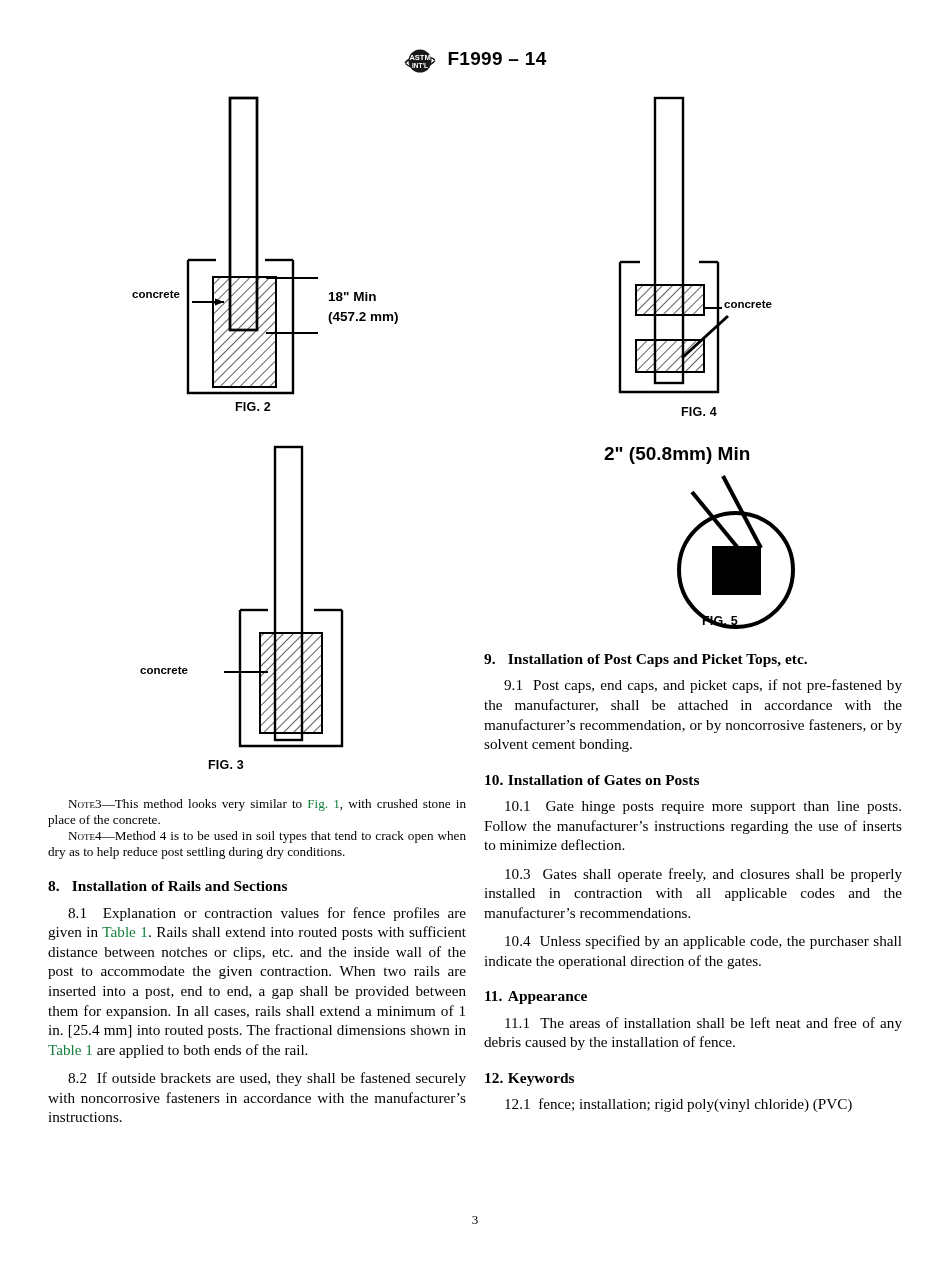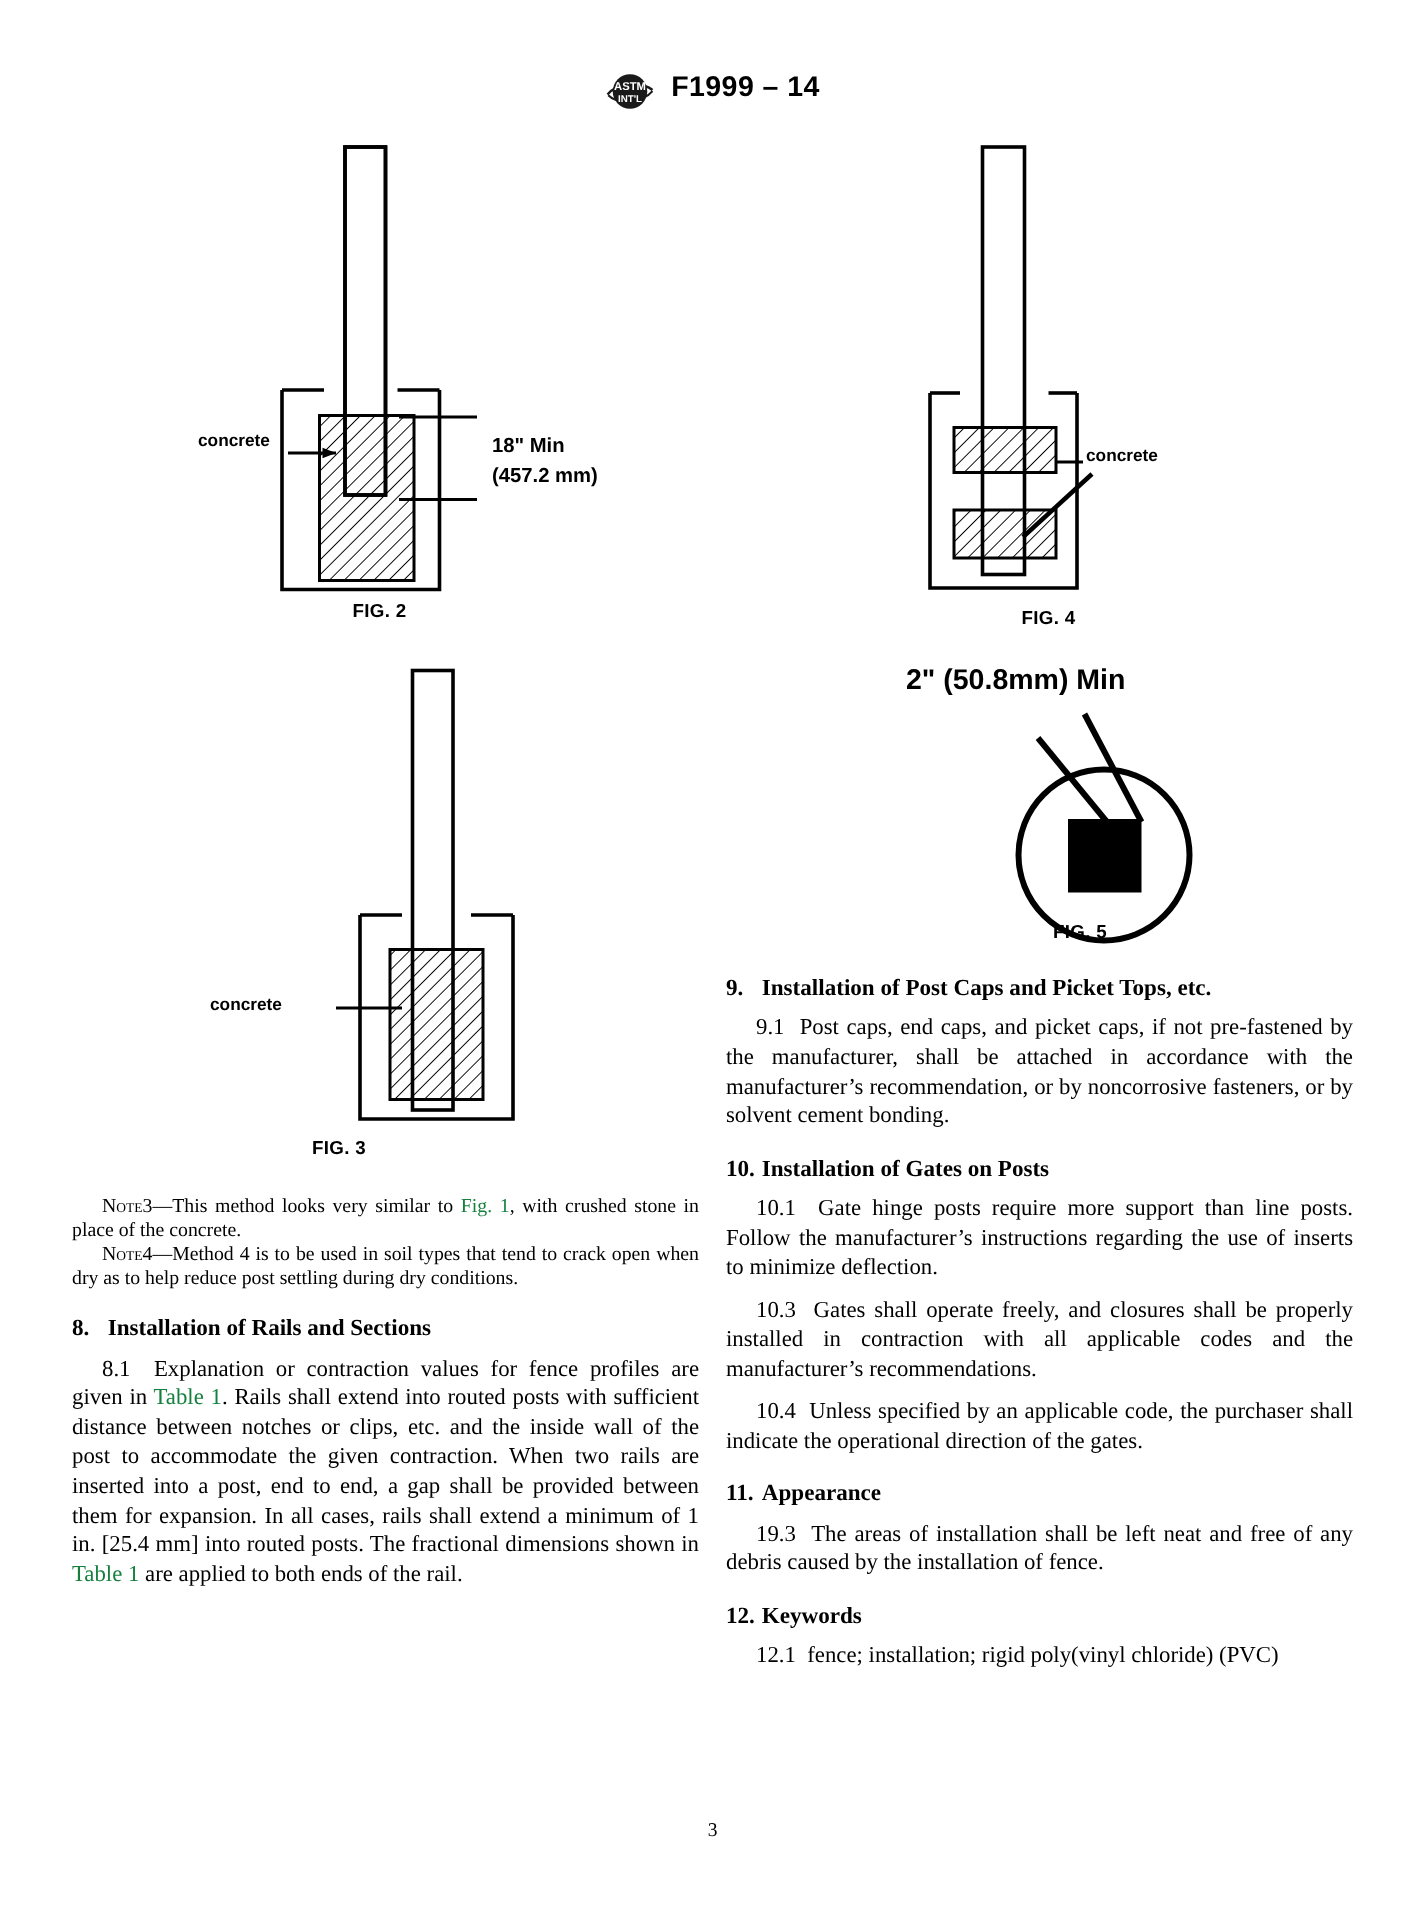--- a/index.html
+++ b/index.html
@@ -280,7 +280,7 @@
 
   <h2 class="section-head"><span class="secnum">11.</span>&nbsp;<span>Appearance</span></h2>
 
-  <p class="body-text"><span>19.3</span>&nbsp; <span>The areas of installation shall be left neat and free of any debris caused by the installation of fence.</span></p>
+  <p class="body-text"><span>11.1</span>&nbsp; <span>The areas of installation shall be left neat and free of any debris caused by the installation of fence.</span></p>
 
   <h2 class="section-head"><span class="secnum">12.</span>&nbsp;<span>Keywords</span></h2>
 

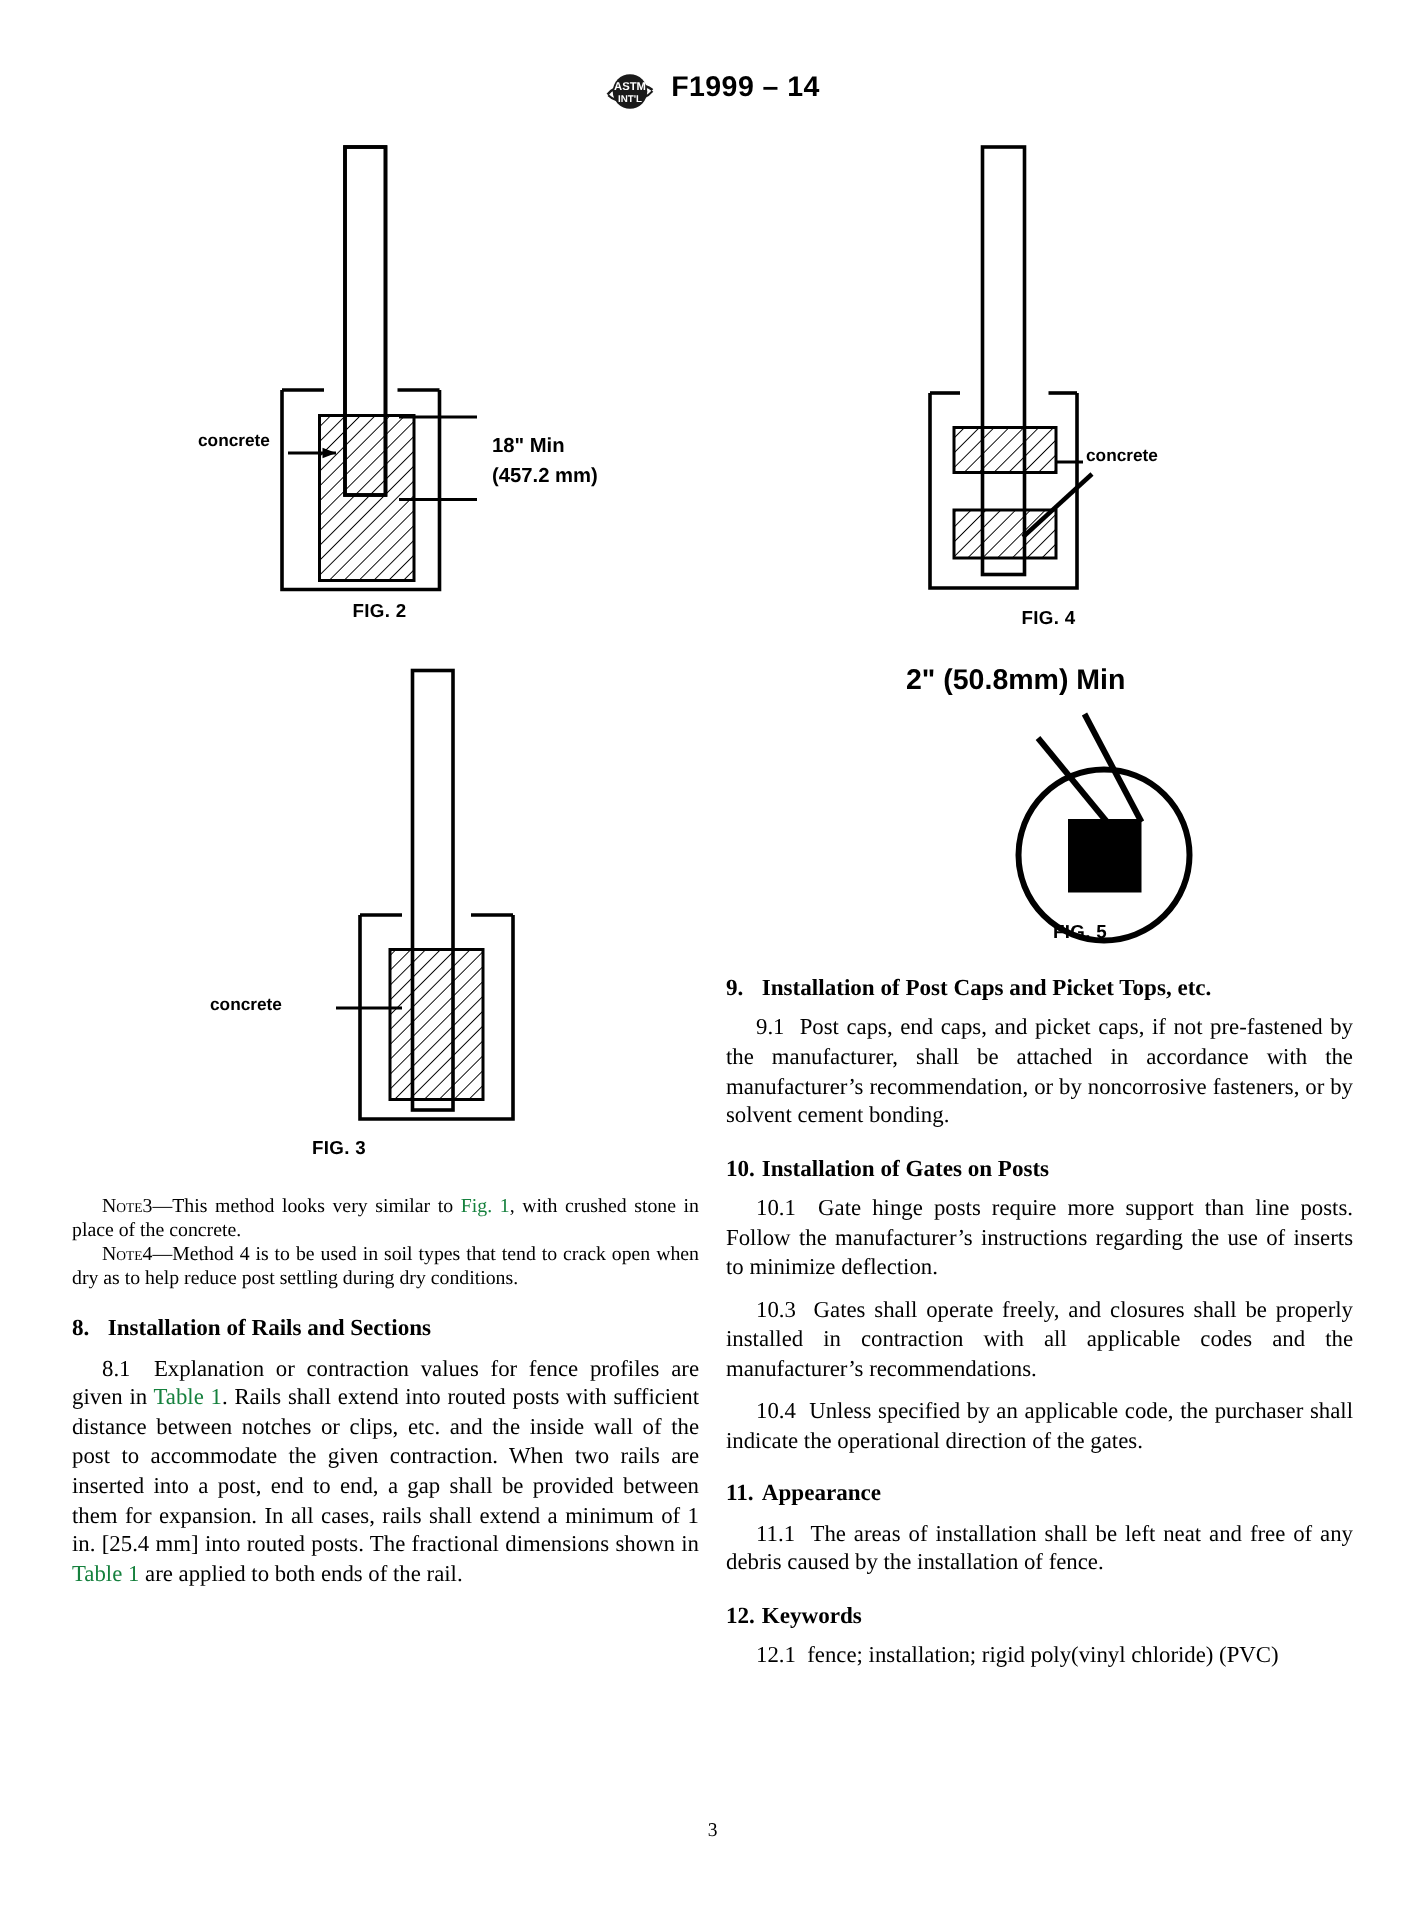--- a/index.html
+++ b/index.html
@@ -260,6 +260,7 @@
 
   <p class="body-text"><span>8.1</span>&nbsp; <span>Explanation or contraction values for fence profiles are given in </span><span class="xref">Table 1</span><span>. Rails shall extend into routed posts with sufficient distance between notches or clips, etc. and the inside wall of the post to accommodate the given contraction. When two rails are inserted into a post, end to end, a gap shall be provided between them for expansion. In all cases, rails shall extend a minimum of 1 in. [25.4 mm] into routed posts. The fractional dimensions shown in </span><span class="xref">Table 1</span><span> are applied to both ends of the rail.</span></p>
 
+  <p class="body-text"><span>8.2</span>&nbsp; <span>If outside brackets are used, they shall be fastened securely with noncorrosive fasteners in accordance with the manufacturer’s instructions.</span></p>
 
 </div>
 

